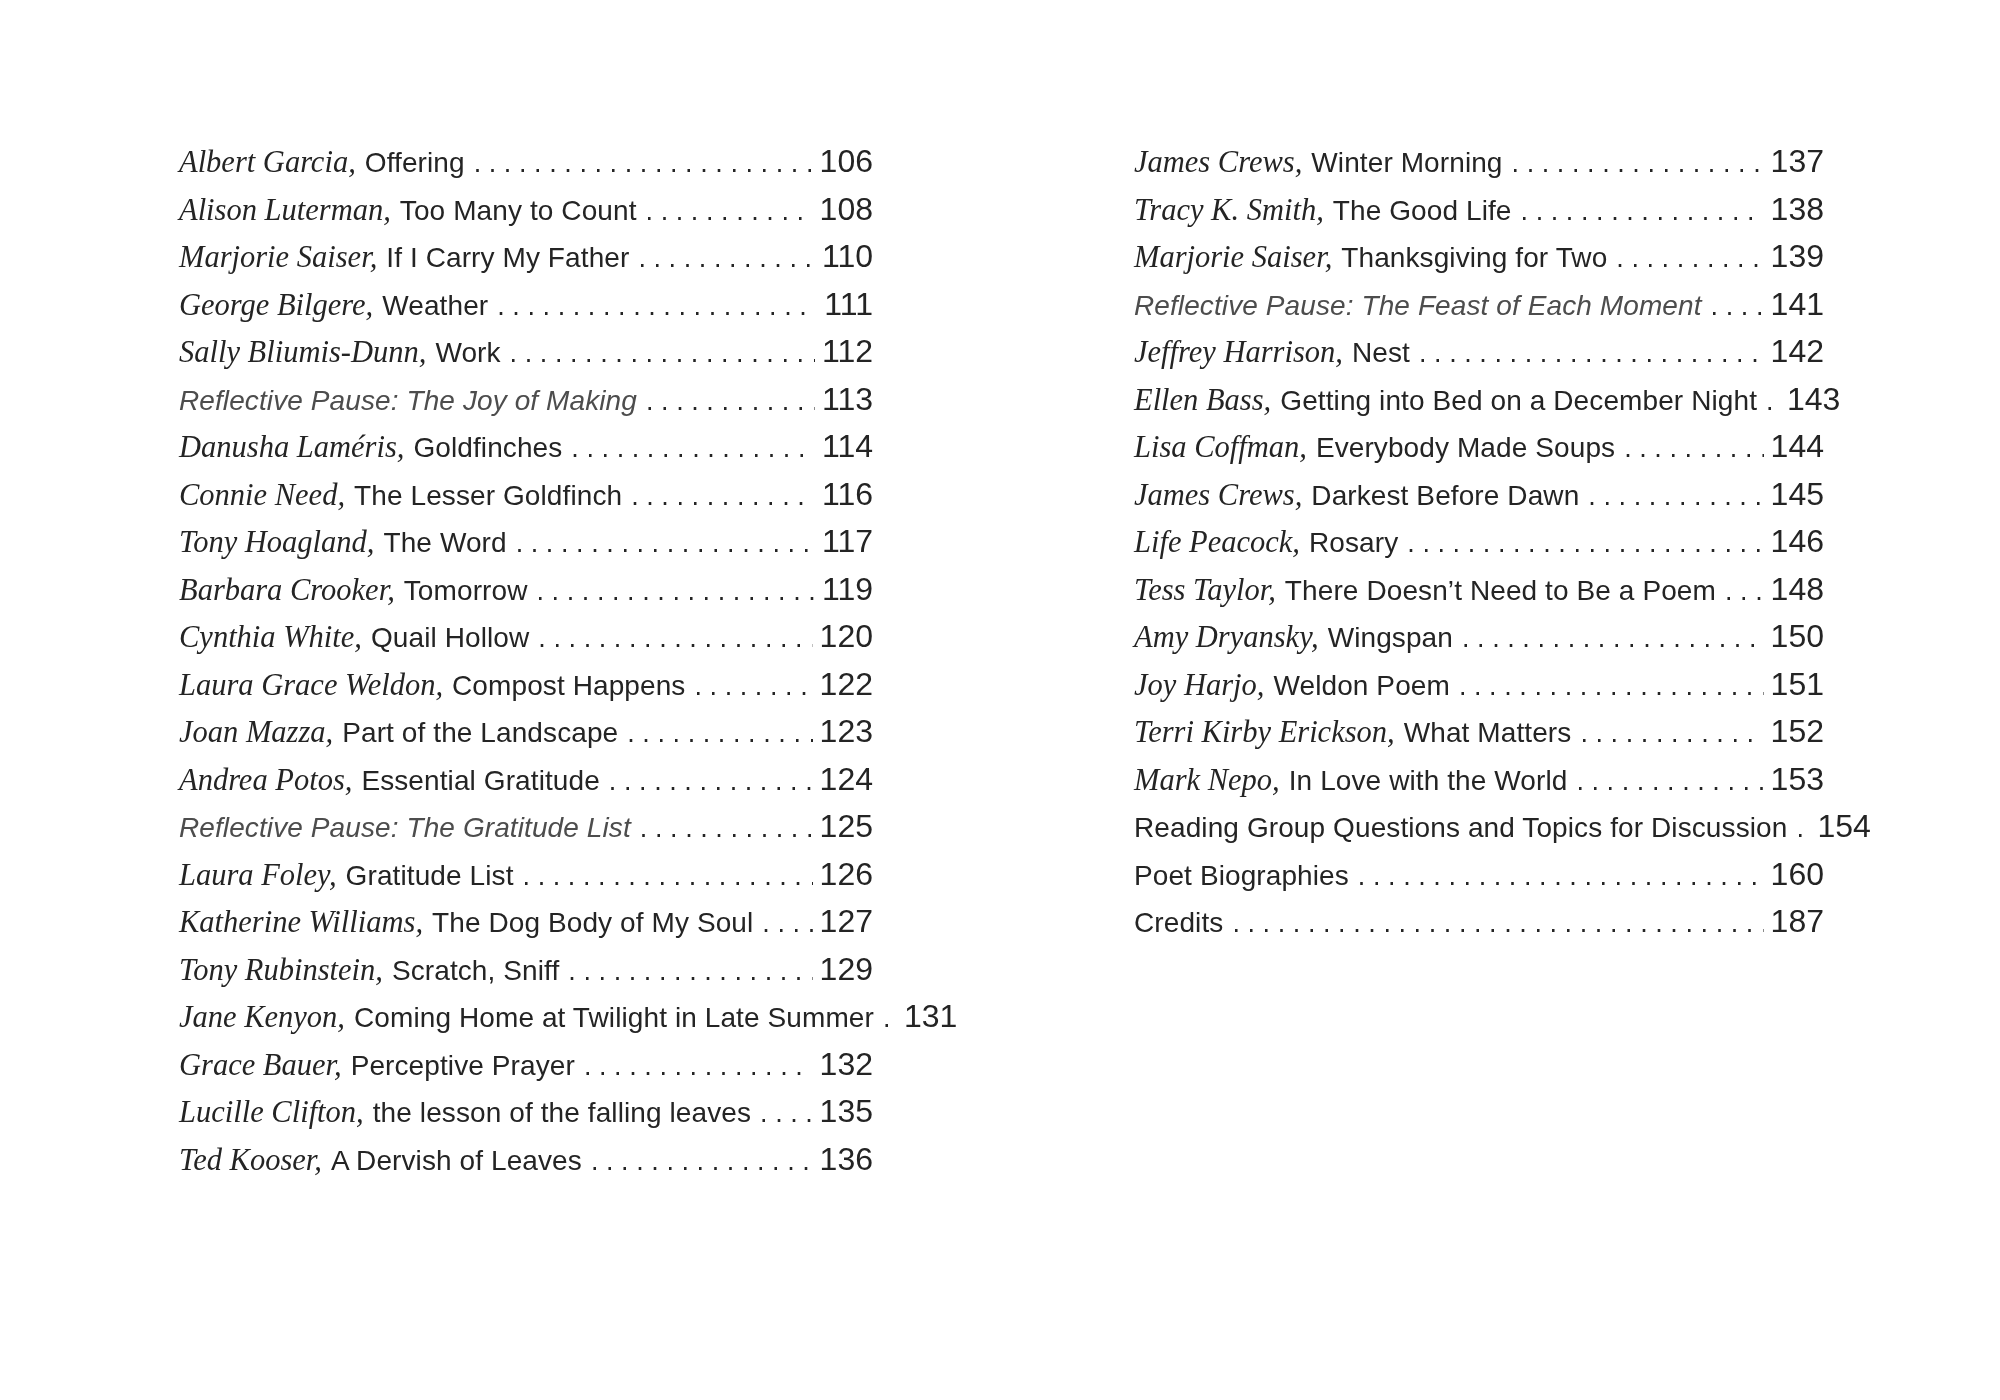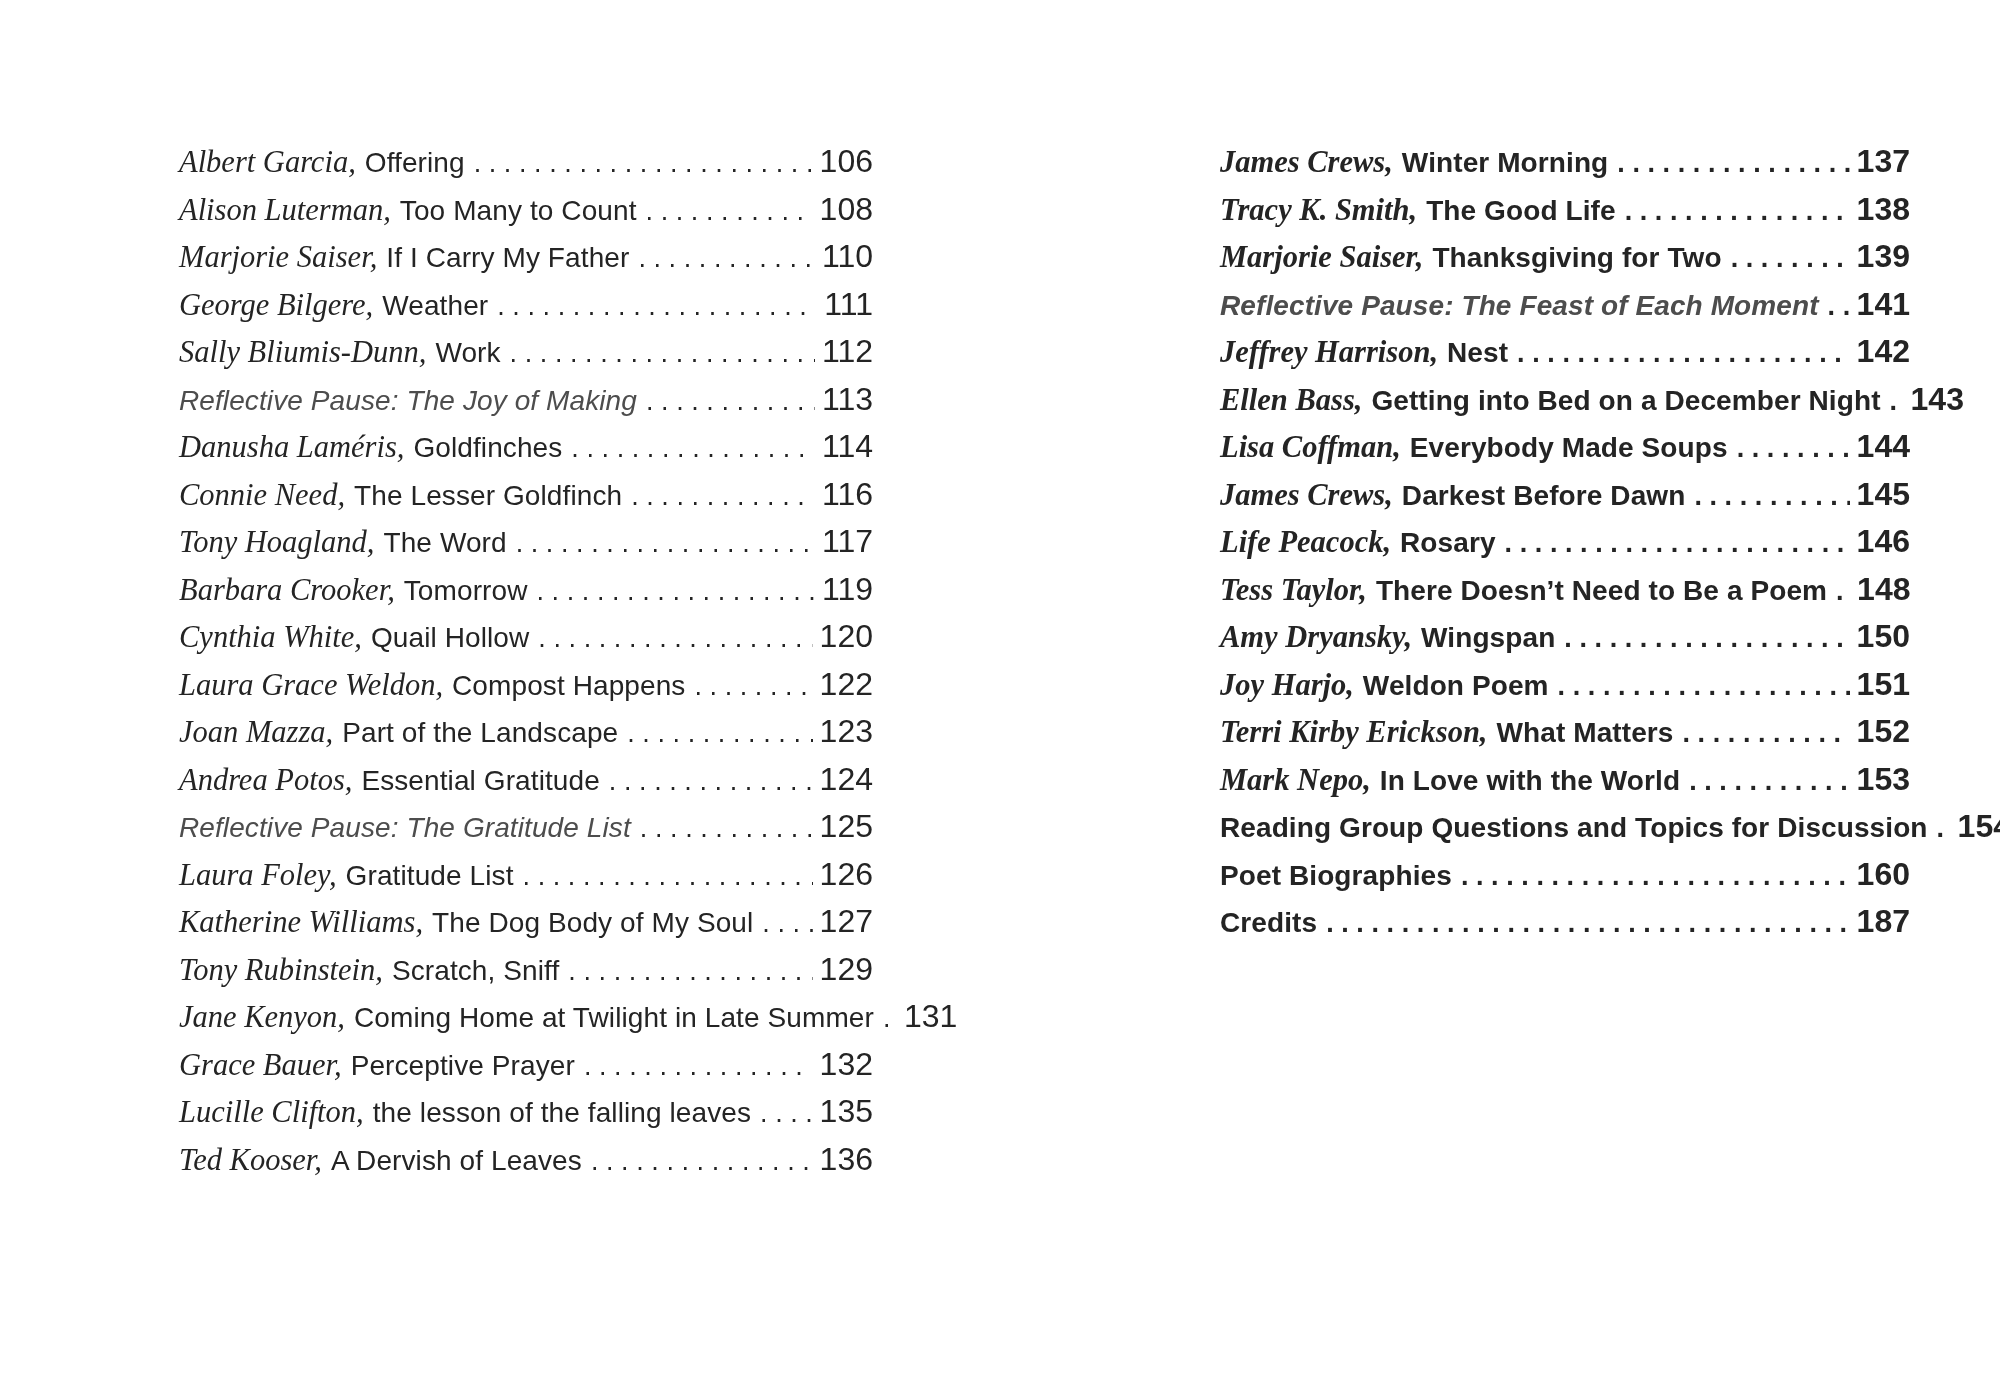--- a/index.html
+++ b/index.html
@@ -30,7 +30,7 @@
     top: 138px;
   }
   #col-0 { left: 147px;  width: 694px; margin-left: 32px; }
-  #col-1 { left: 1220px; width: 690px; font-weight: bold; }
+  #col-1 { left: 1134px; width: 690px; }
 
   .entry {
     display: flex;

